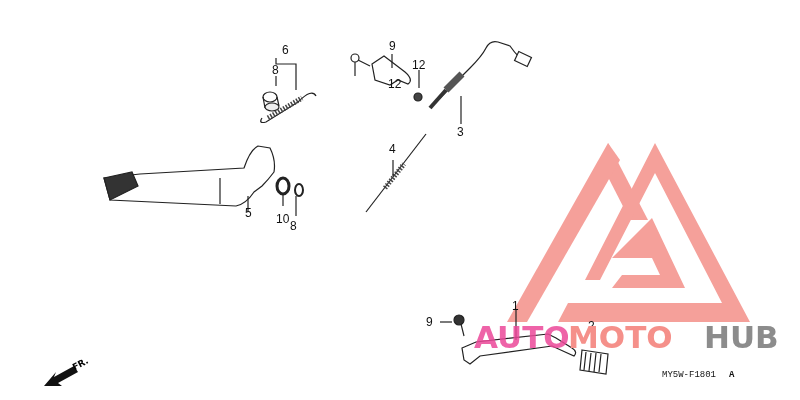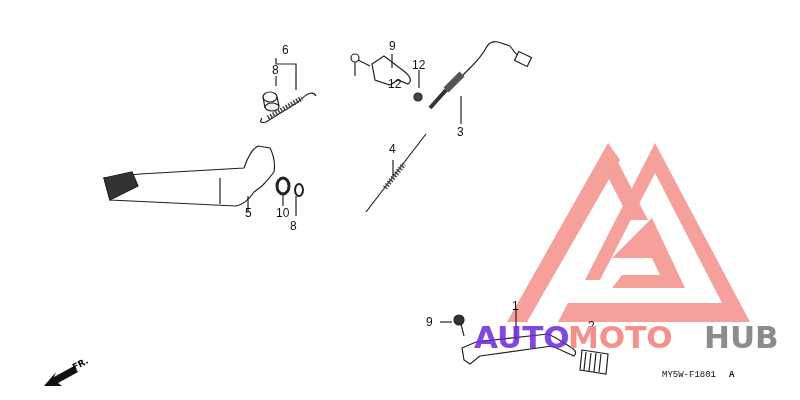--- a/index.html
+++ b/index.html
@@ -89,7 +89,7 @@
   <span class="callout" style="left:457px;top:126px;">3</span>
   <span class="callout" style="left:389px;top:143px;">4</span>
   <span class="callout" style="left:245px;top:207px;">5</span>
-  <span class="callout" style="left:276px;top:207px;">10</span>
+  <span class="callout" style="left:276px;top:213px;">10</span>
   <span class="callout" style="left:290px;top:220px;">8</span>
   <span class="callout" style="left:426px;top:316px;">9</span>
   <span class="callout" style="left:512px;top:300px;">1</span>

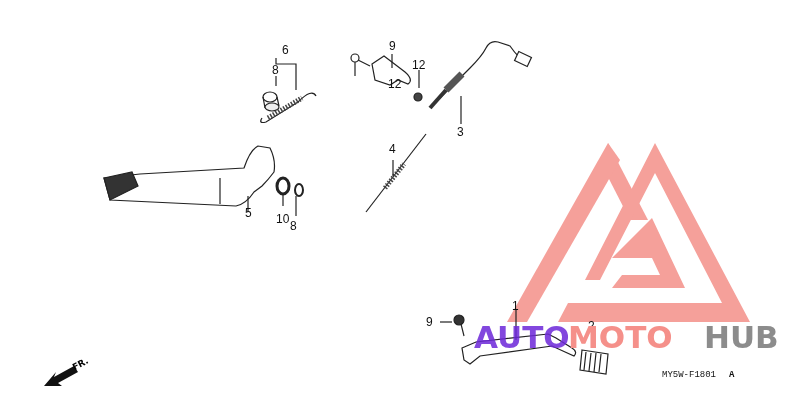--- a/index.html
+++ b/index.html
@@ -97,7 +97,7 @@
 
   <span class="fr" style="left:72px;top:359px;">FR.</span>
 
-  <span class="wm" style="left:474px;top:322px;color:#6d28d9;opacity:0.85;">AUTO</span>
+  <span class="wm" style="left:474px;top:322px;color:#ec4899;opacity:0.85;">AUTO</span>
   <span class="wm" style="left:568px;top:322px;color:#f5908a;">MOTO</span>
   <span class="wm" style="left:704px;top:322px;color:#8c8c8c;">HUB</span>
 

